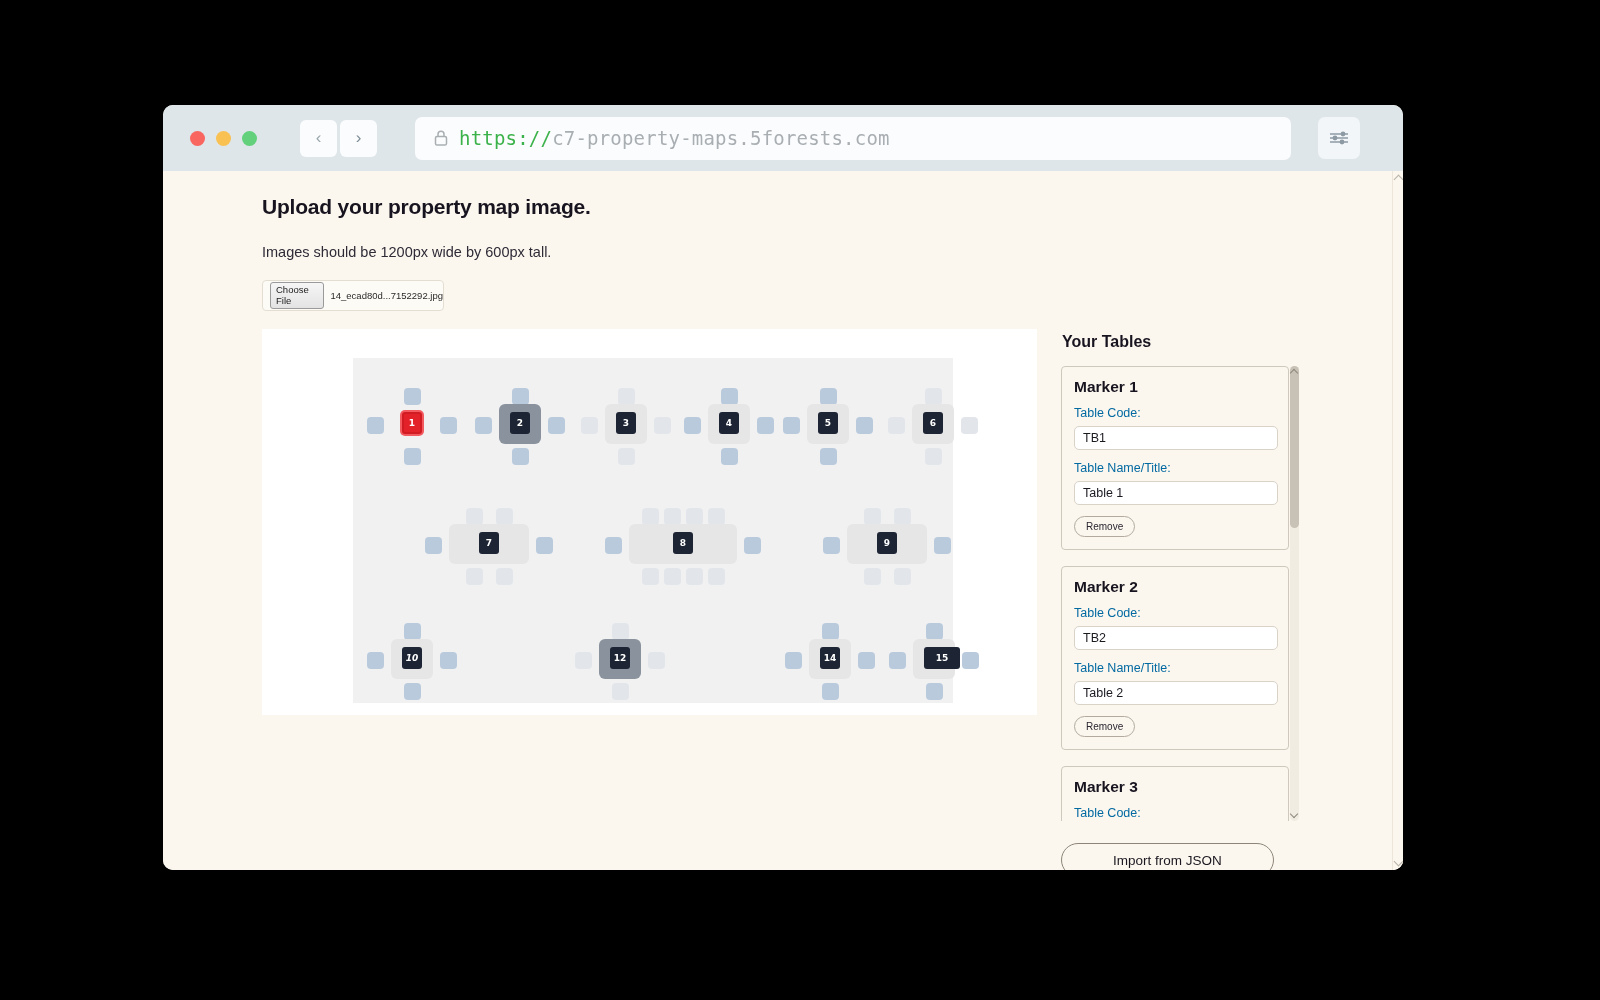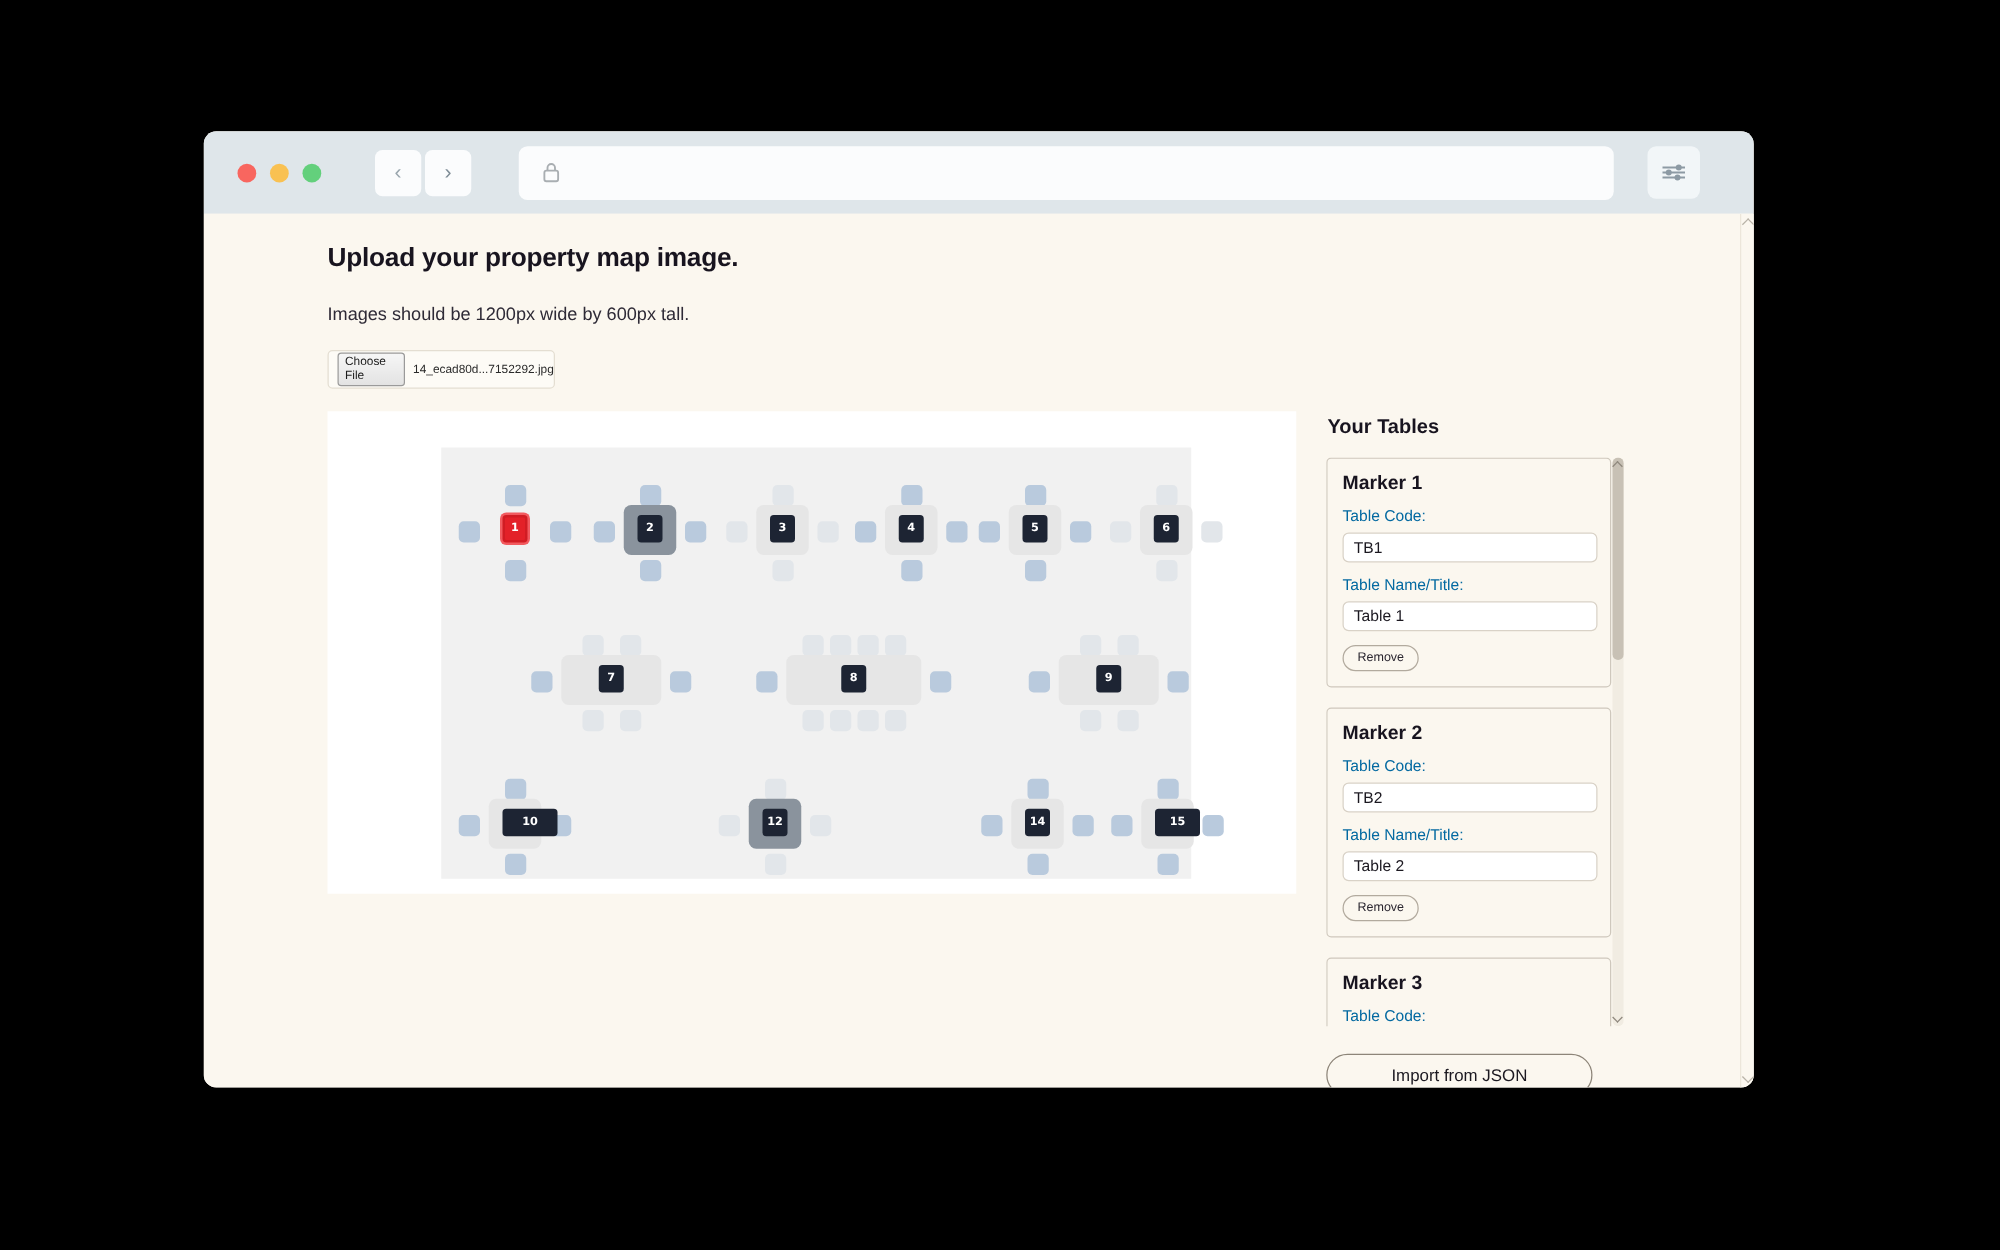--- a/index.html
+++ b/index.html
@@ -270,6 +270,7 @@
           <path d="M5 7.5 V5.2 A3 3 0 0 1 11 5.2 V7.5" fill="none" stroke="#a9aeb2" stroke-width="1.5"></path>
         </svg>
       </span>
+      <span id="url-text"><span class="scheme">https://</span><span class="host">c7-property-maps.5forests.com</span></span>
     </div>
 
     <div id="menu-btn">

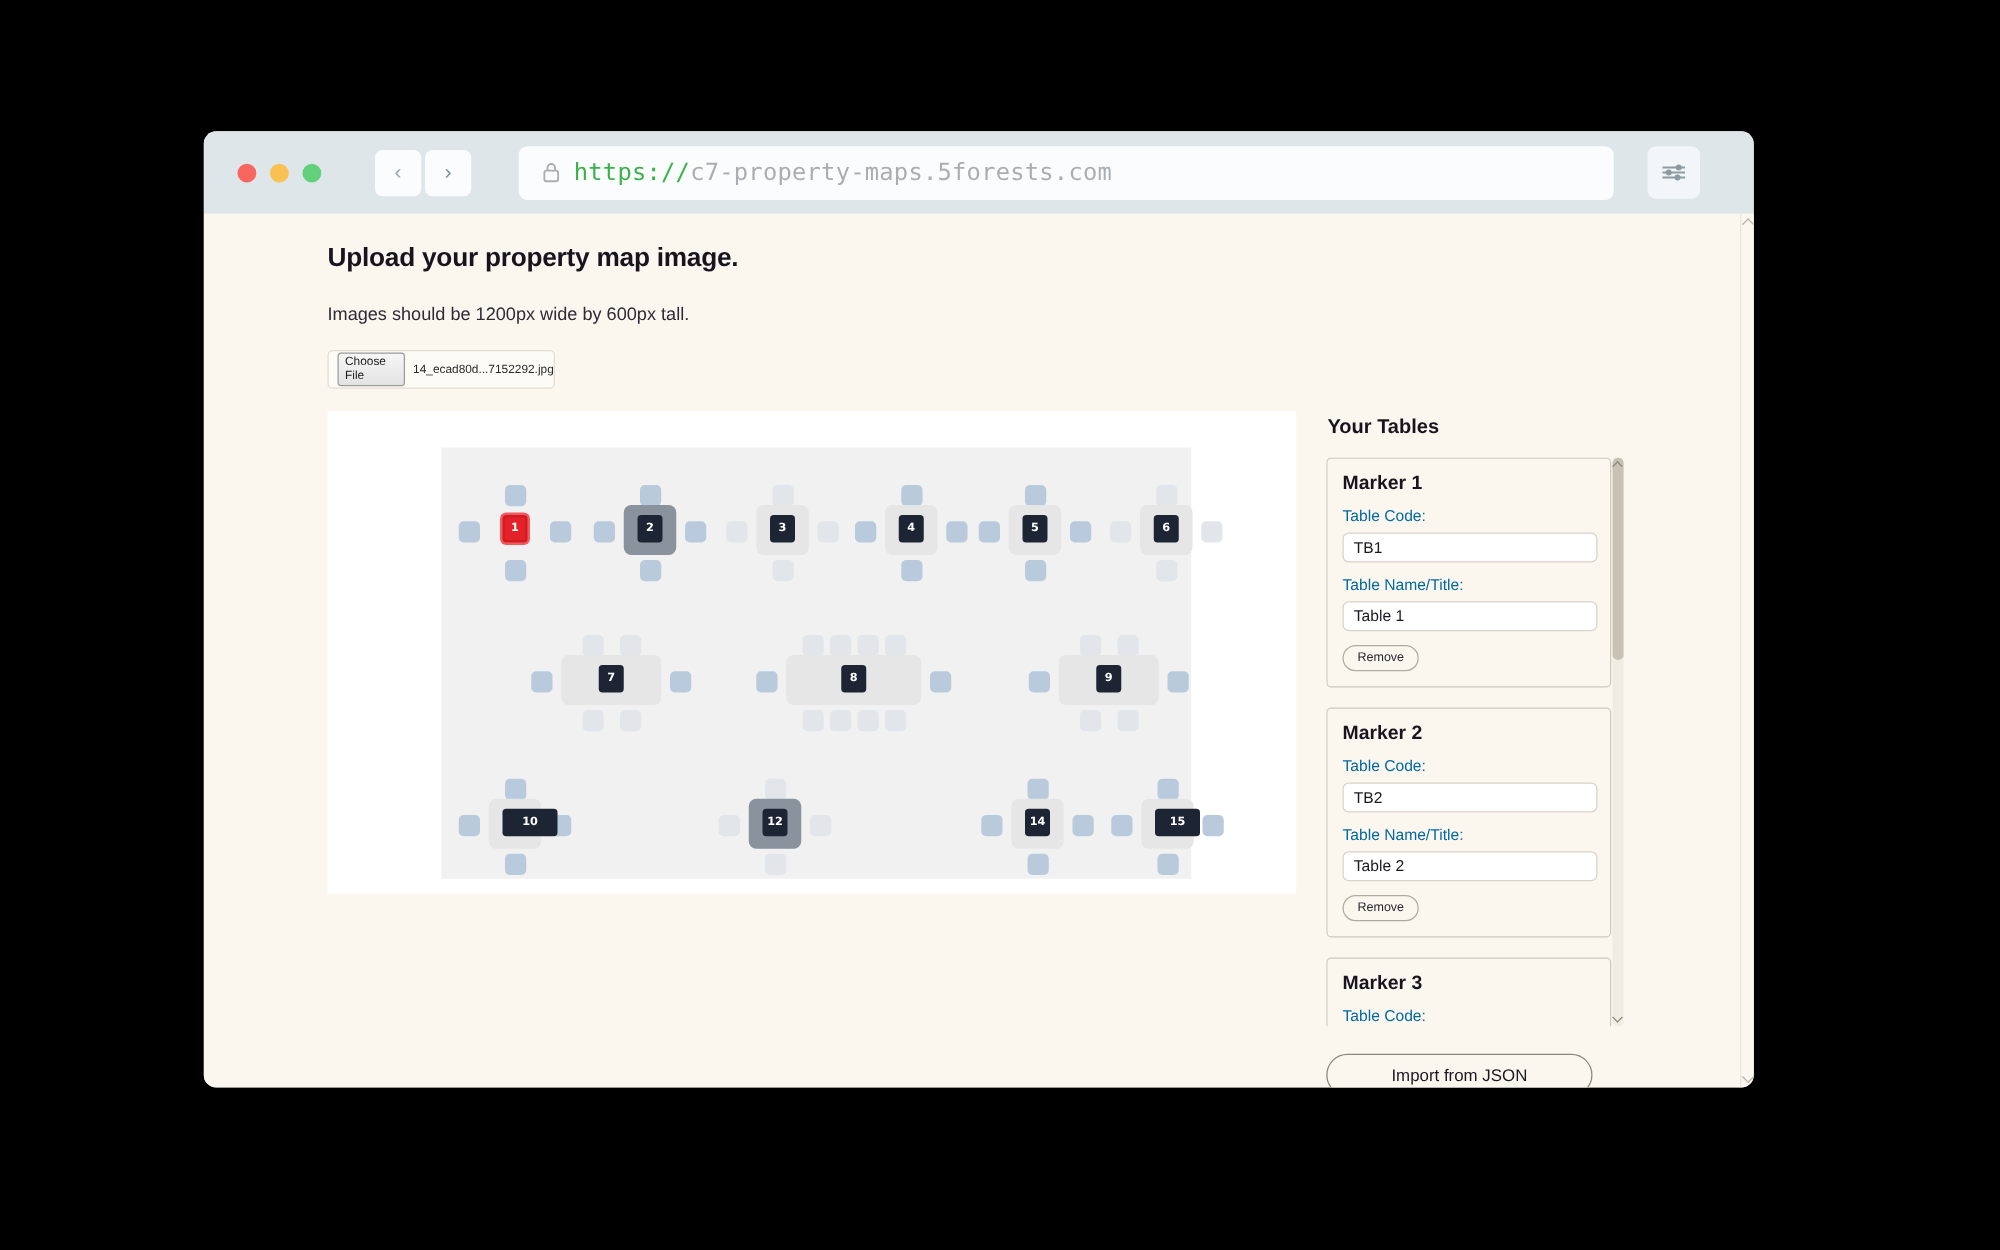--- a/index.html
+++ b/index.html
@@ -388,7 +388,7 @@
                 <div class="seat " style="left: 0px; top: 38.5px;"></div>
                 <div class="seat " style="left: 73px; top: 38.5px;"></div>
                 <div class="tabletop" style="left: 24px; top: 26px; width: 42px; height: 40px;"></div>
-                <div class="marker" style="left: 35px; top: 34px; width: 44px; height: 22px;">10</div>
+                <div class="marker" style="left: 35px; top: 34px; width: 20px; height: 22px; font-style: italic;">10</div>
               </div>
               <div class="table-unit" style="left: 222px; top: 255px; width: 90px; height: 94px;">
                 <div class="seat pale" style="left: 36.5px; top: 10px;"></div>

